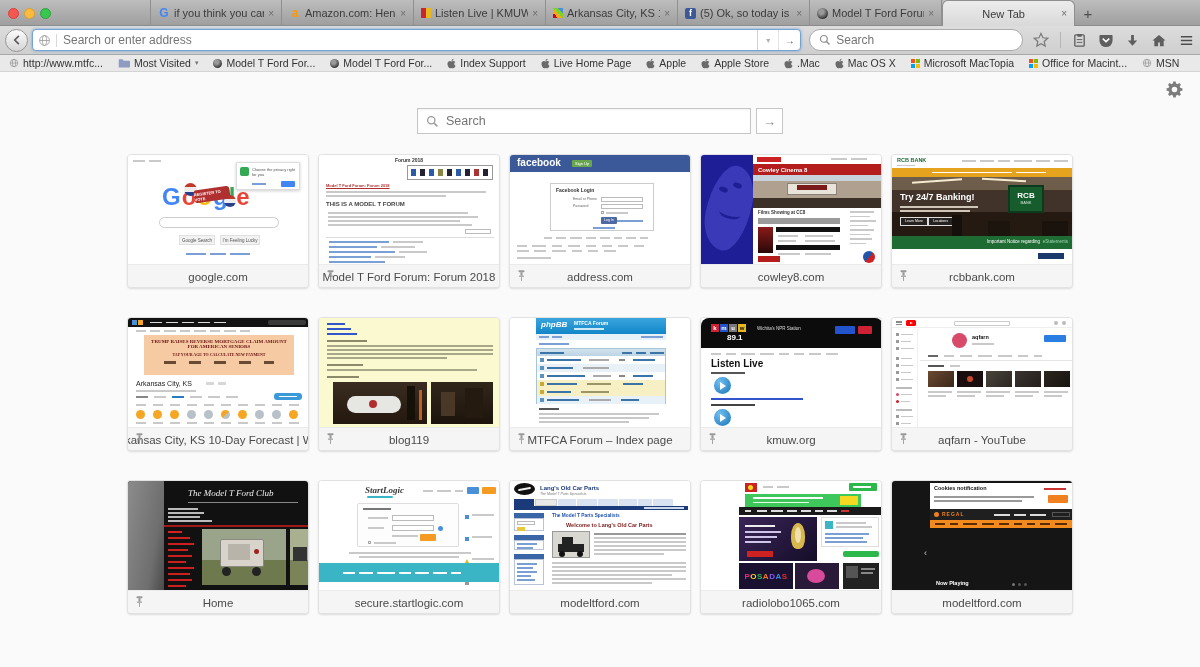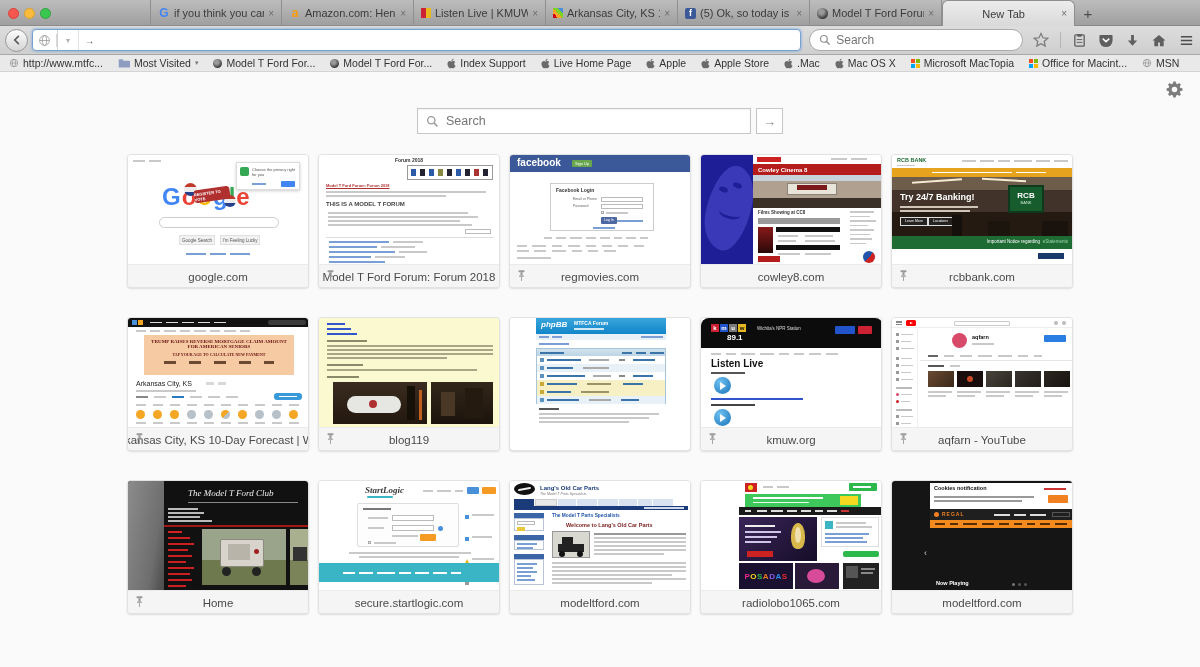--- a/index.html
+++ b/index.html
@@ -135,6 +135,7 @@
             <path d="M2 8h12" stroke="#9a9a9a"></path>
           </svg>
       </span>
+      <input placeholder="Search or enter address" style="">
       <div class="url-btns">
         <span class="url-btn drop">▾</span>
         <span class="url-btn go">→</span>

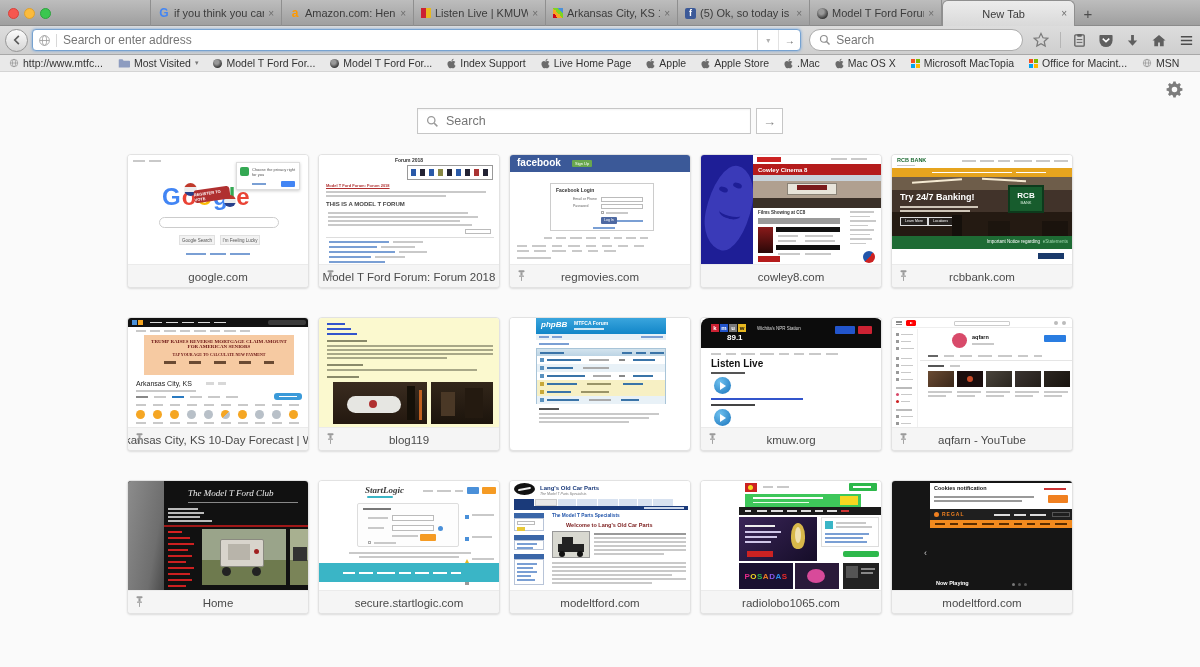--- a/index.html
+++ b/index.html
@@ -404,7 +404,7 @@
                 <rect x="2.6" y="8" width="6.8" height="1.8" rx=".9" fill="#9a9a9a"></rect>
                 <rect x="5.4" y="9.8" width="1.2" height="5.4" fill="#9a9a9a"></rect>
               </svg></span>
-            <span>regmovies.com</span>
+            <span>address.com</span>
           </div>
       </div>
 

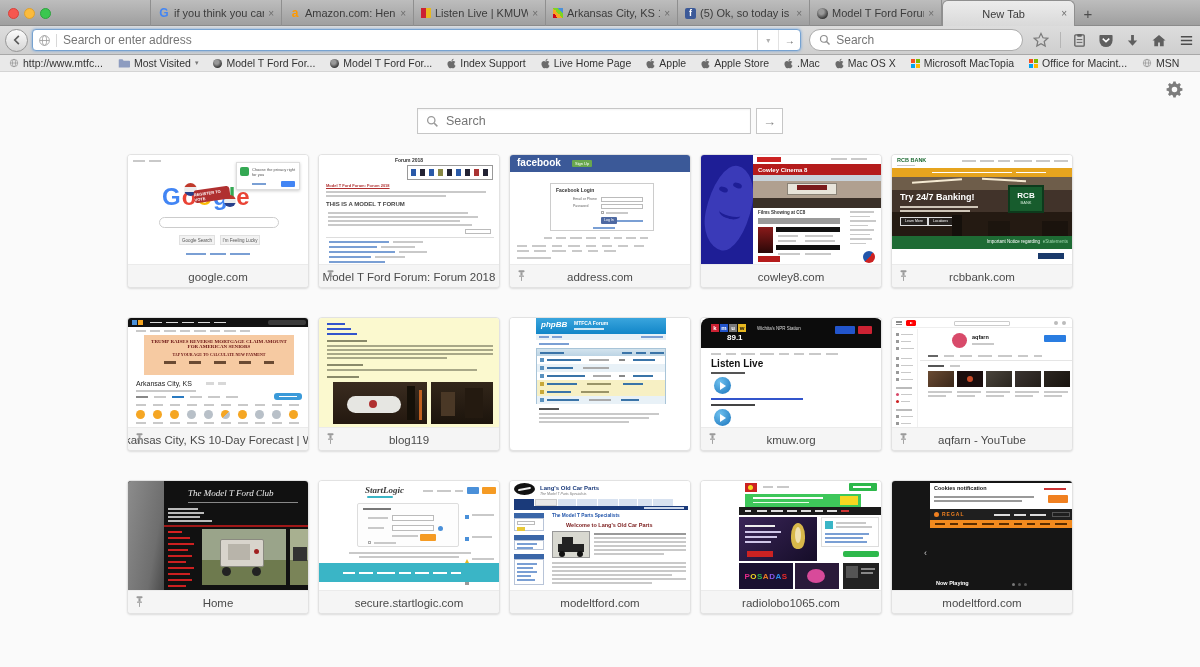--- a/index.html
+++ b/index.html
@@ -688,6 +688,15 @@
           <div class="ln" style="left:29px;top:99px;width:110px;height:1.5px"></div>
           <div class="ln" style="left:29px;top:103px;width:90px;height:1.5px"></div>
         </div>
+        <div class="tile-label">
+            <span class="pin"><svg width="9" height="13" viewBox="0 0 12 16">
+                <rect x="2" y="1" width="8" height="2.6" rx="1" fill="#9a9a9a"></rect>
+                <rect x="4.6" y="3.6" width="2.8" height="4.4" fill="#9a9a9a"></rect>
+                <rect x="2.6" y="8" width="6.8" height="1.8" rx=".9" fill="#9a9a9a"></rect>
+                <rect x="5.4" y="9.8" width="1.2" height="5.4" fill="#9a9a9a"></rect>
+              </svg></span>
+            <span>MTFCA Forum – Index page</span>
+          </div>
       </div>
 
       <div class="tile">

